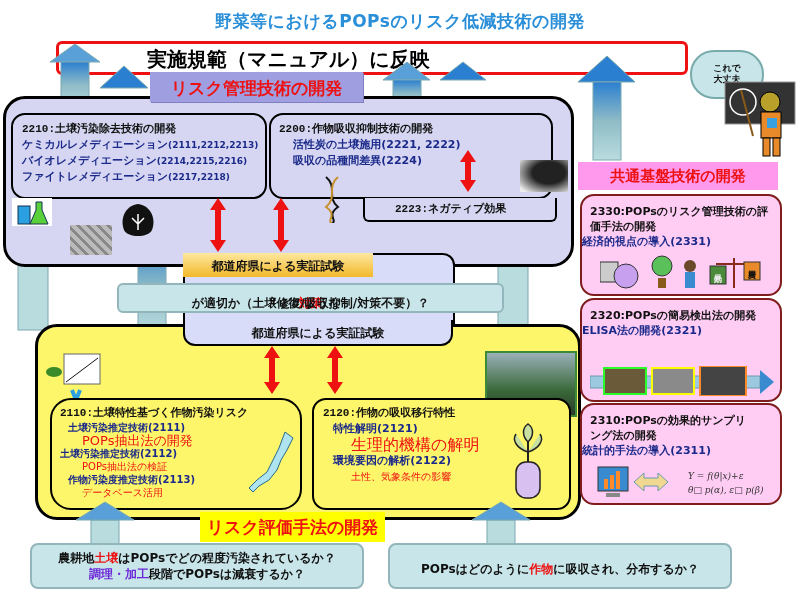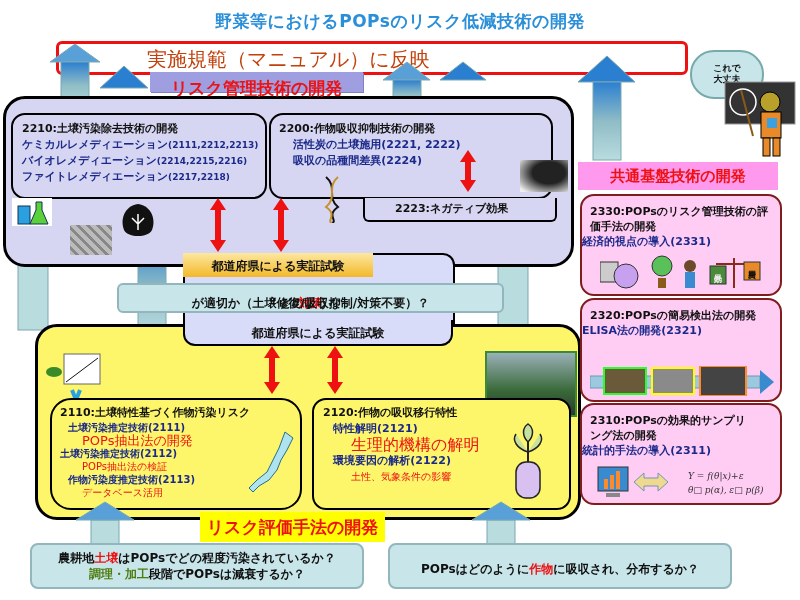--- a/index.html
+++ b/index.html
@@ -7,7 +7,7 @@
   .abs{position:absolute;}
   .title{left:0;top:10px;width:800px;text-align:center;font-size:17px;font-weight:bold;color:#2a8fd8;letter-spacing:0.5px;}
   .manual{left:56px;top:41px;width:626px;height:28px;border:3px solid #ee1111;border-radius:6px;background:#fff;}
-  .manual span{position:absolute;left:88px;top:2px;font-size:20px;font-weight:normal;color:#c2410c;}
+  .manual span{position:absolute;left:88px;top:2px;font-size:20px;font-weight:bold;color:#000000;}
   .arrow{position:absolute;}
   .mgmt-outer{left:3px;top:96px;width:565px;height:165px;border:3px solid #000;border-radius:22px;background:#d6d6f2;}
   .mgmt-label{left:150px;top:72px;width:213px;height:20px;background:#9e9ee0;color:#ee1111;font-size:17px;font-weight:bold;text-align:center;line-height:32px;box-shadow:1px 1px 0 #8080c0;}

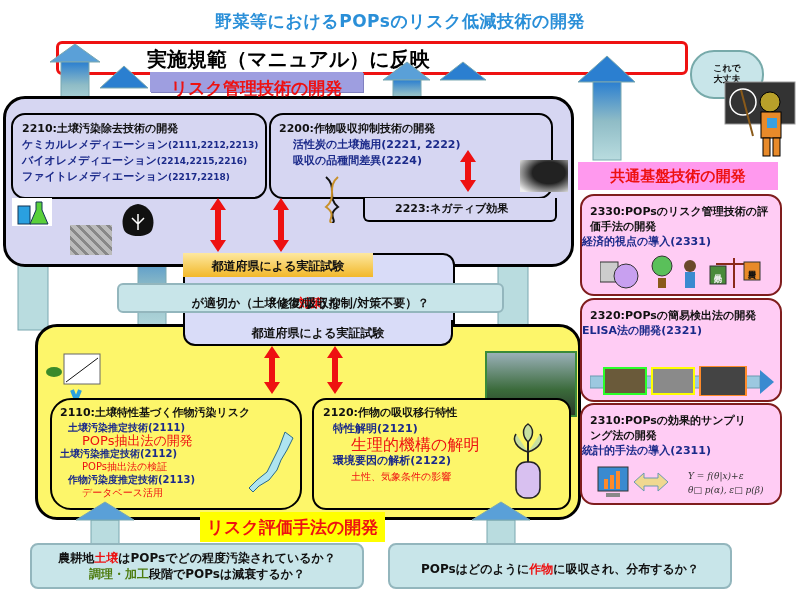--- a/index.html
+++ b/index.html
@@ -10,7 +10,7 @@
   .manual span{position:absolute;left:88px;top:2px;font-size:20px;font-weight:bold;color:#000000;}
   .arrow{position:absolute;}
   .mgmt-outer{left:3px;top:96px;width:565px;height:165px;border:3px solid #000;border-radius:22px;background:#d6d6f2;}
-  .mgmt-label{left:150px;top:72px;width:213px;height:20px;background:#9e9ee0;color:#ee1111;font-size:17px;font-weight:bold;text-align:center;line-height:32px;box-shadow:1px 1px 0 #8080c0;}
+  .mgmt-label{left:150px;top:72px;width:213px;height:30px;background:#9e9ee0;color:#ee1111;font-size:17px;font-weight:bold;text-align:center;line-height:32px;box-shadow:1px 1px 0 #8080c0;}
   .box{position:absolute;border:2px solid #000;border-radius:14px;}
   .t{font-size:11px;font-weight:bold;line-height:16px;white-space:nowrap;}
   .blk{color:#111;}

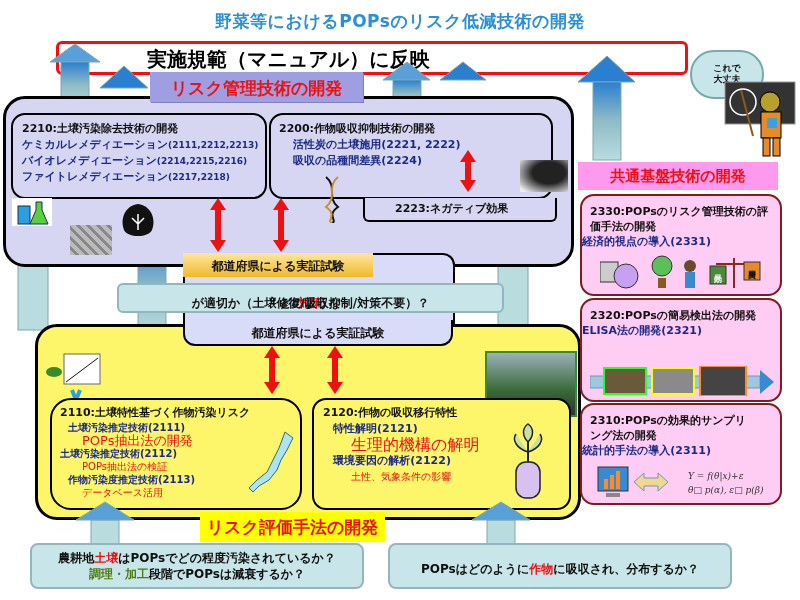--- a/index.html
+++ b/index.html
@@ -13,7 +13,7 @@
   .mgmt-label{left:150px;top:72px;width:213px;height:30px;background:#9e9ee0;color:#ee1111;font-size:17px;font-weight:bold;text-align:center;line-height:32px;box-shadow:1px 1px 0 #8080c0;}
   .box{position:absolute;border:2px solid #000;border-radius:14px;}
   .t{font-size:11px;font-weight:bold;line-height:16px;white-space:nowrap;}
-  .blk{color:#111;}
+  .blk{color:#111;font-family:Liberation Mono, monospace;}
   .blu{color:#1b2a8a;}
   .red{color:#ee1111;}
   .ind1{padding-left:14px;}

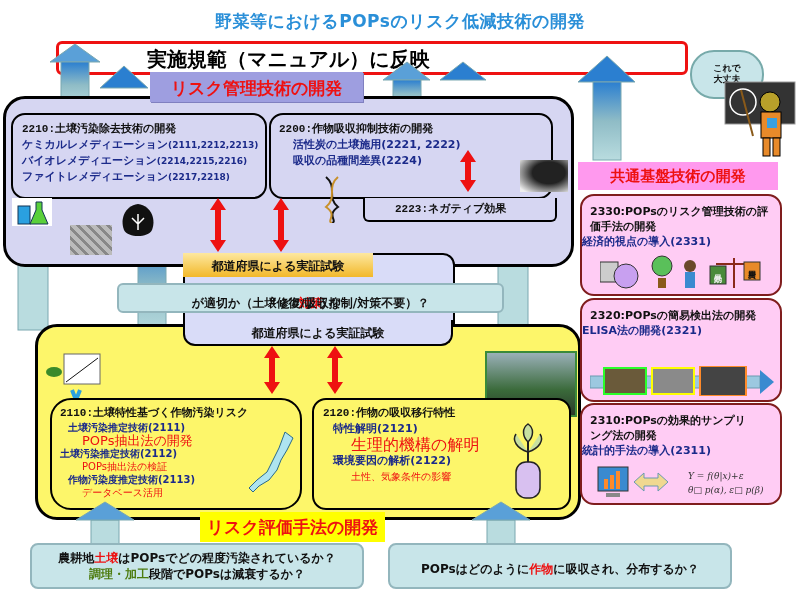--- a/index.html
+++ b/index.html
@@ -221,7 +221,7 @@
 
 <div class="q-box" style="left:30px;top:543px;width:330px;height:42px;">
   <div style="margin-top:5px;line-height:16px;"><span>農耕地</span><span style="color:#ee1111">土壌</span><span>はPOPsでどの程度汚染されているか？</span></div>
-  <div style="line-height:16px;"><span style="color:#4d7c0f">調理・加工</span><span>段階でPOPsは減衰するか？</span></div>
+  <div style="line-height:16px;"><span style="color:#6d28d9">調理・加工</span><span>段階でPOPsは減衰するか？</span></div>
 </div>
 <div class="q-box" style="left:388px;top:543px;width:340px;height:42px;">
   <div style="margin-top:16px;line-height:16px;"><span>POPsはどのように</span><span style="color:#ee1111">作物</span><span>に吸収され、分布するか？</span></div>

